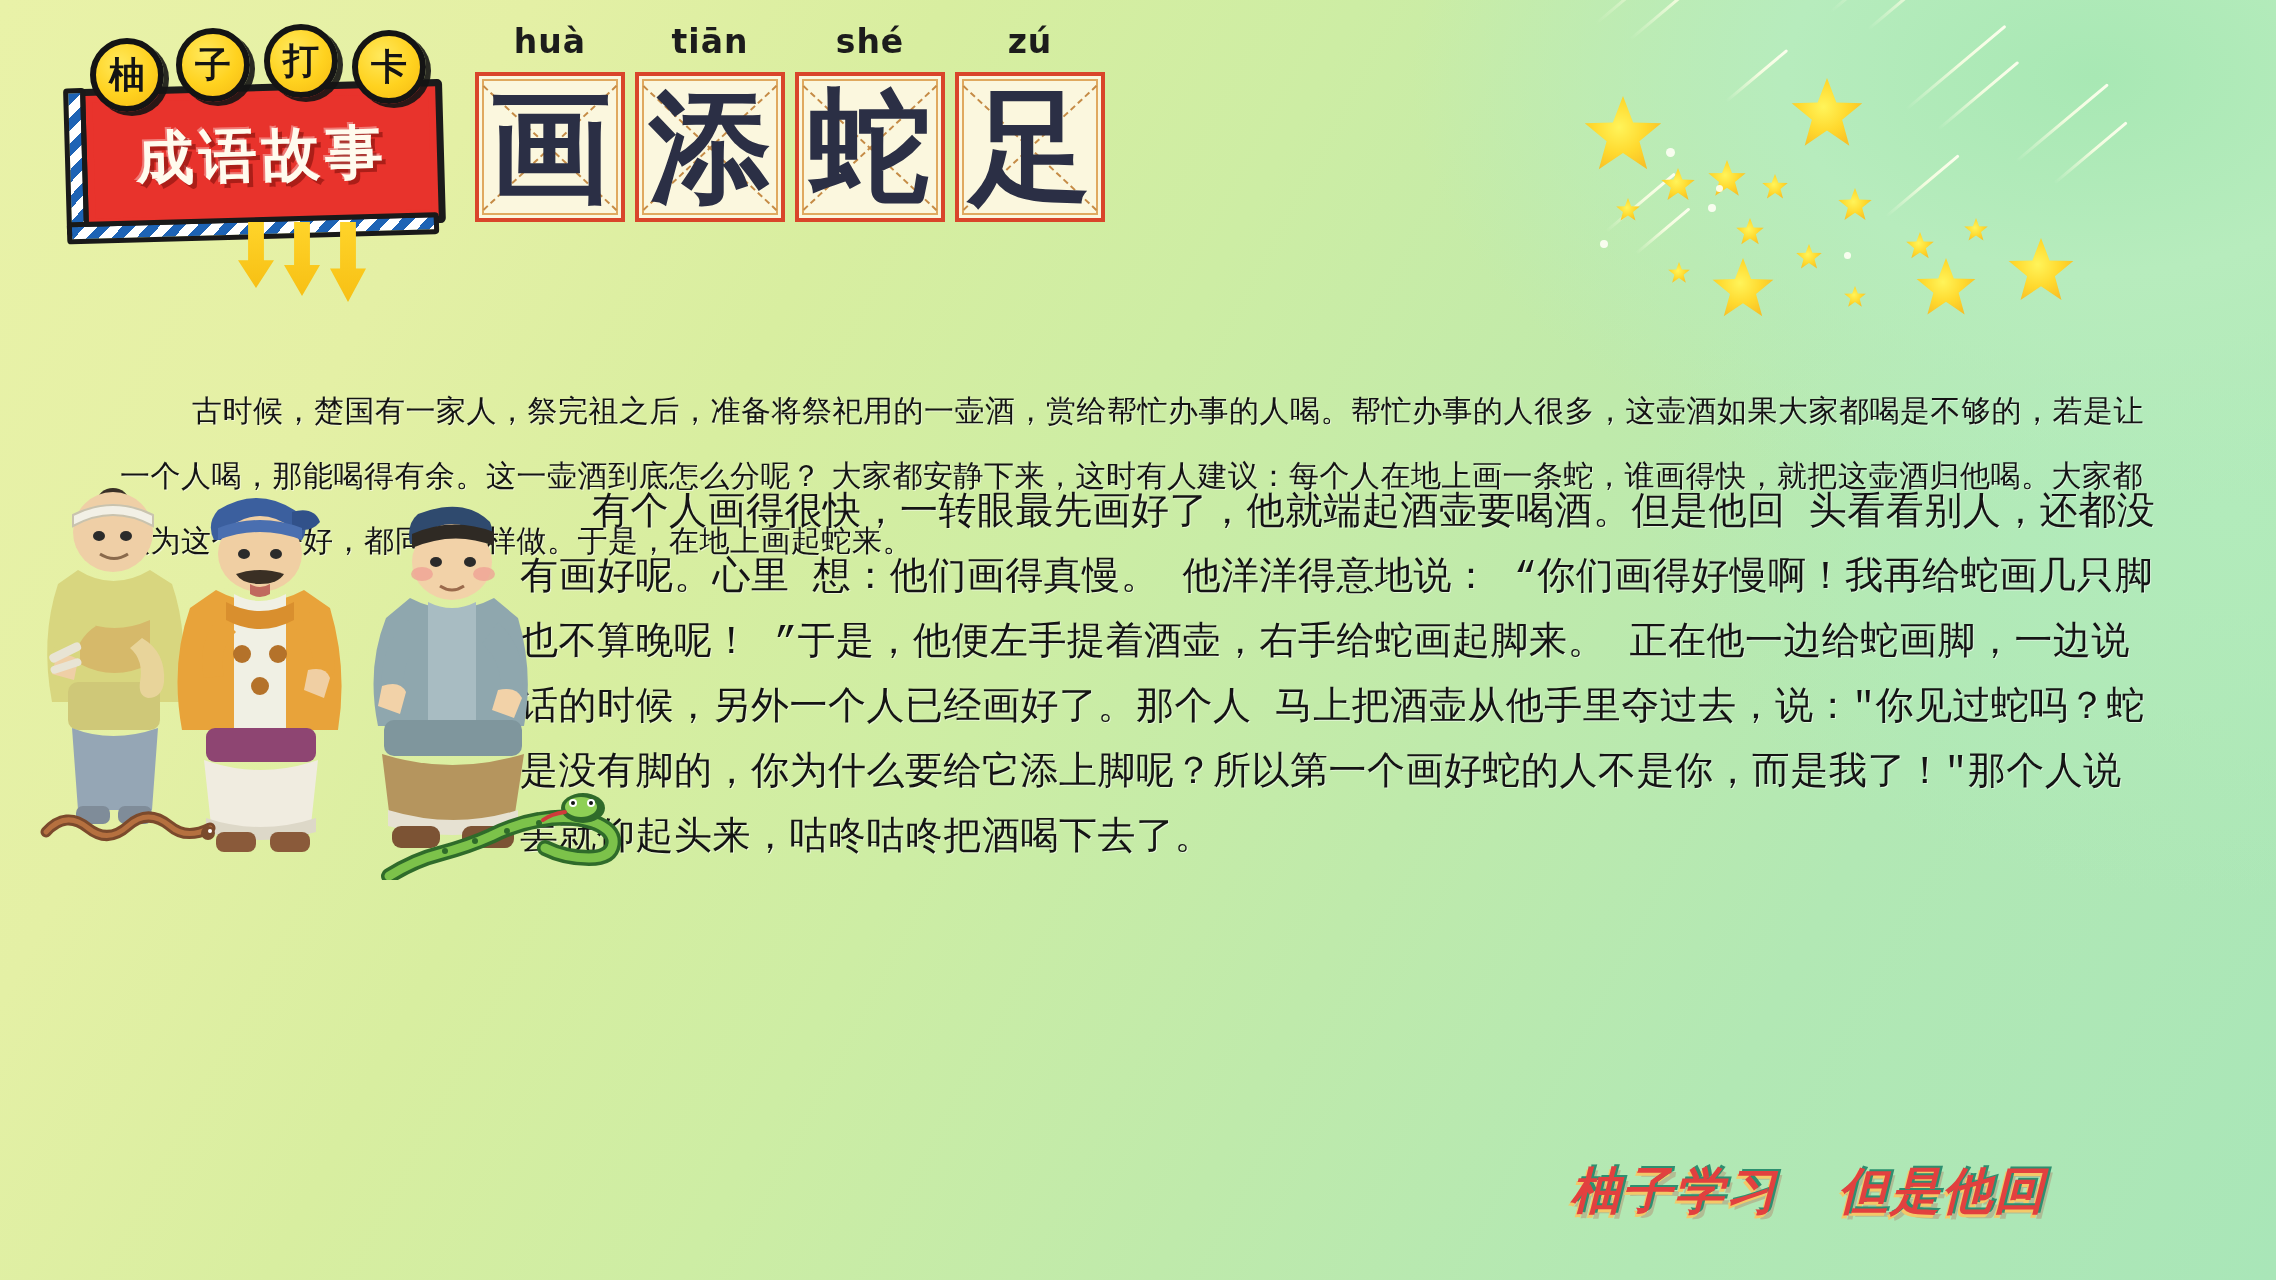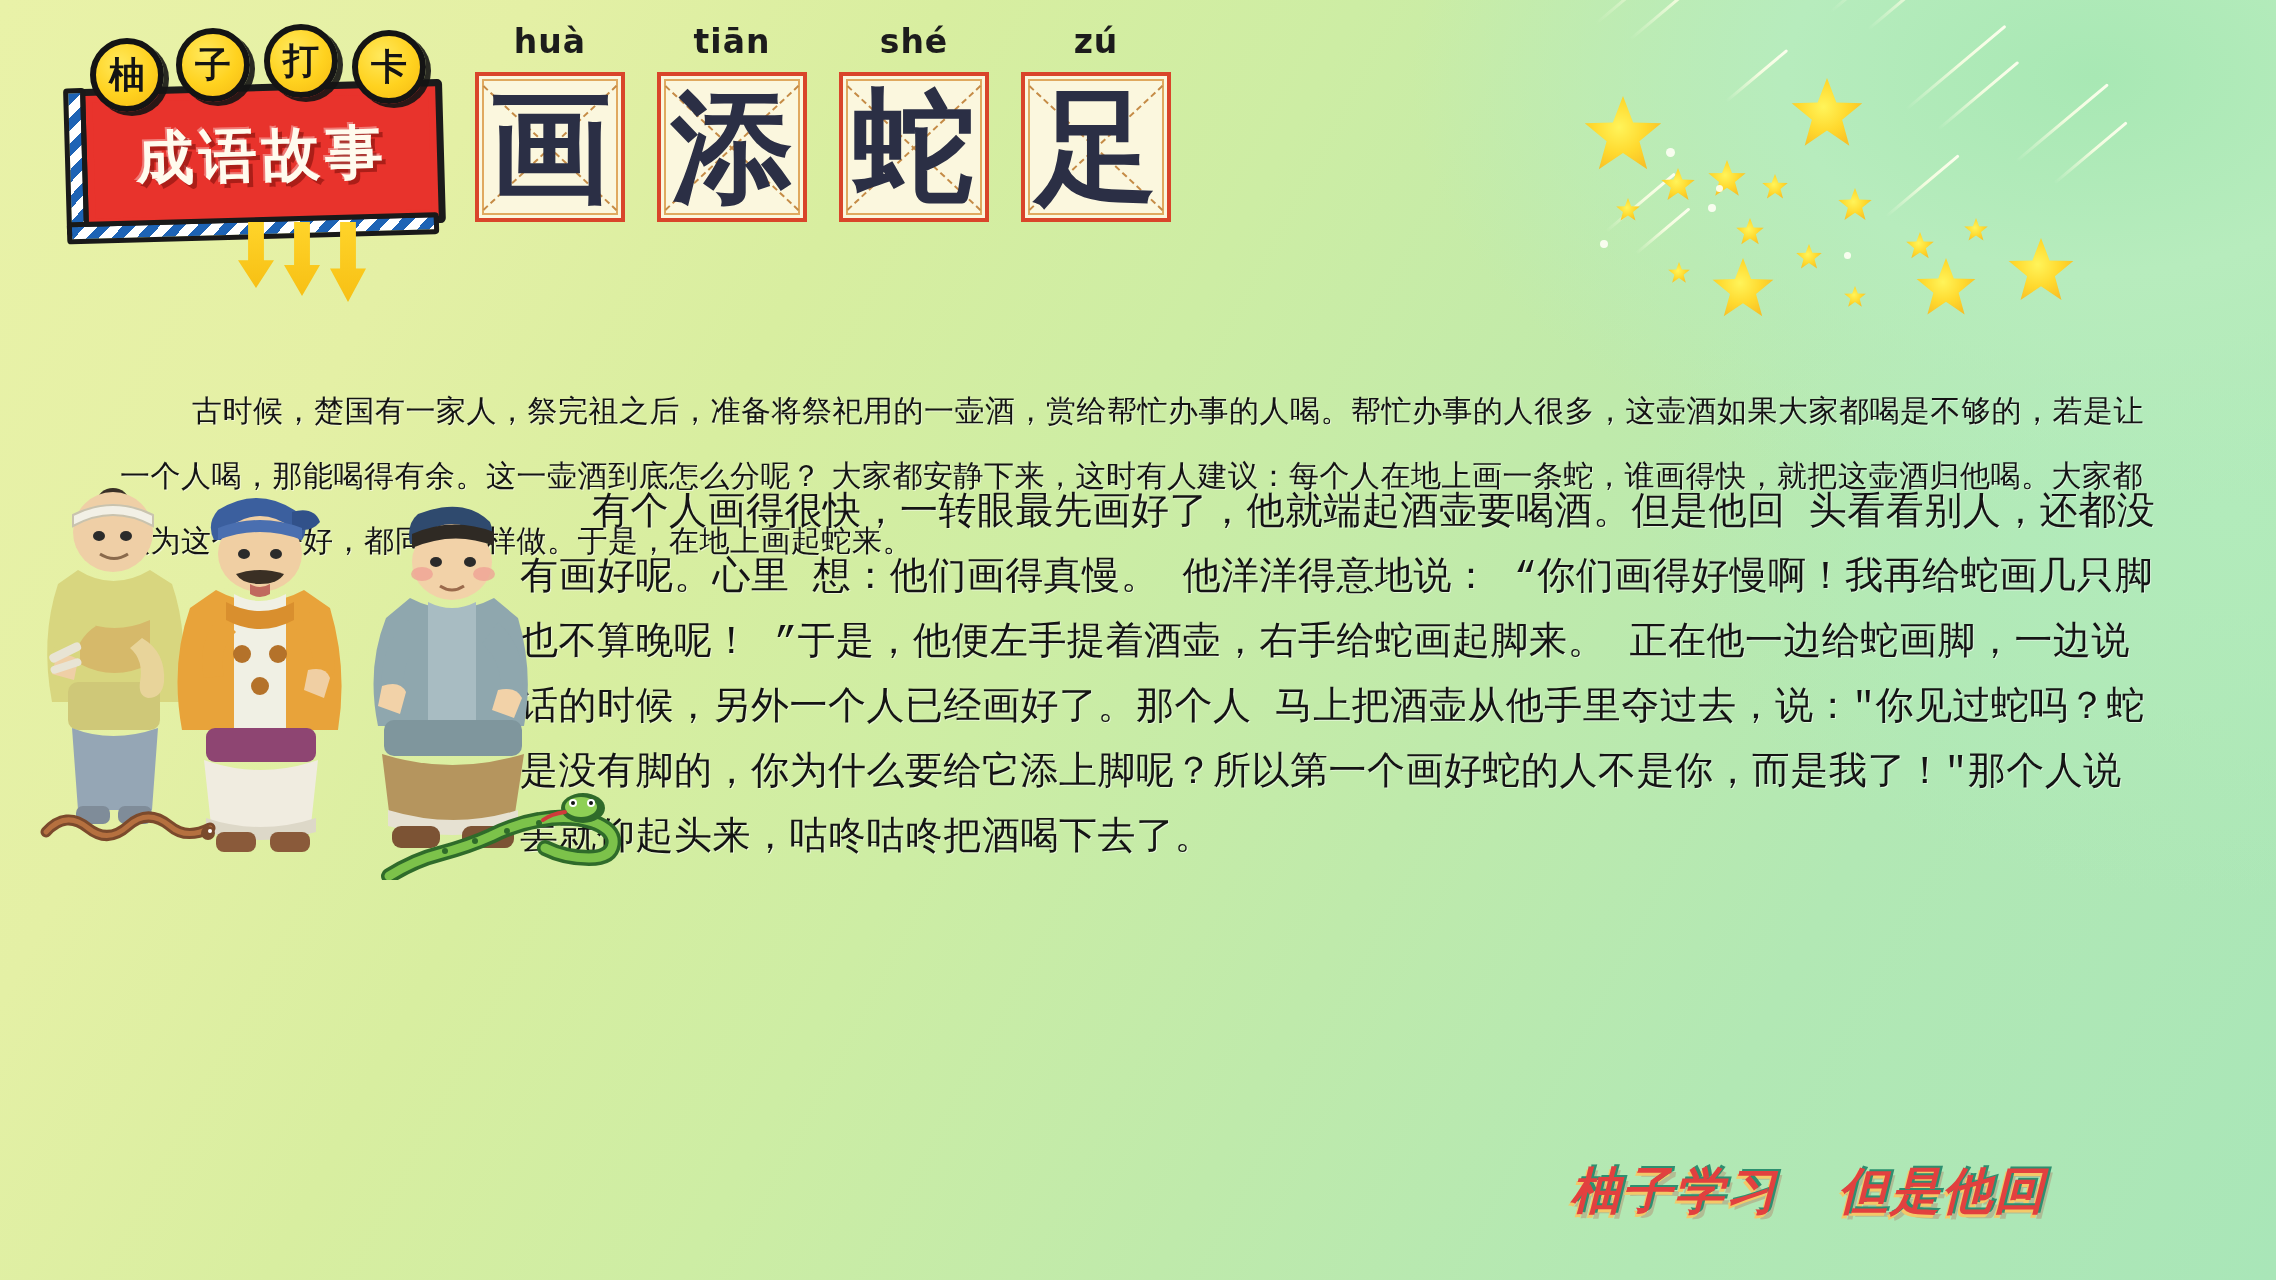--- a/index.html
+++ b/index.html
@@ -83,7 +83,7 @@
   .arrow.a3{height:80px;}
 
   
-  .headline{position:absolute;left:470px;top:22px;display:flex;gap:22px;justify-content:space-between;}
+  .headline{position:absolute;left:470px;top:22px;display:flex;justify-content:space-between;}
   .char-cell{width:160px;}
   .pinyin{
     text-align:center;font-size:33px;font-weight:bold;color:#1c1c1c;

